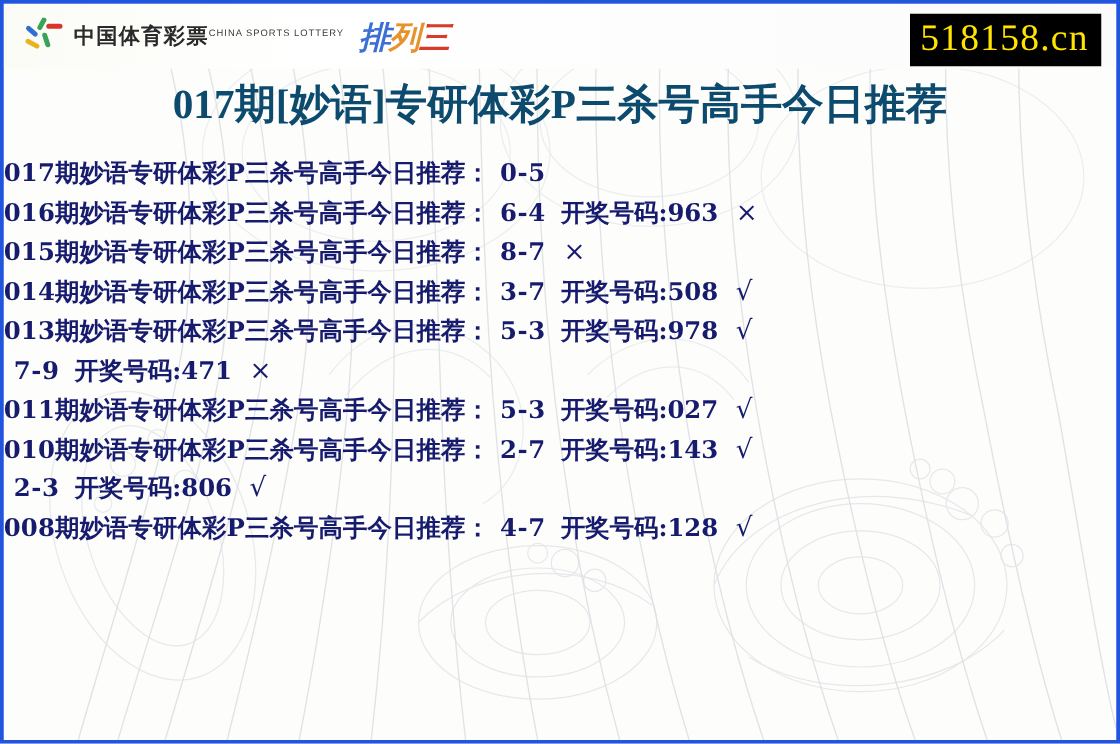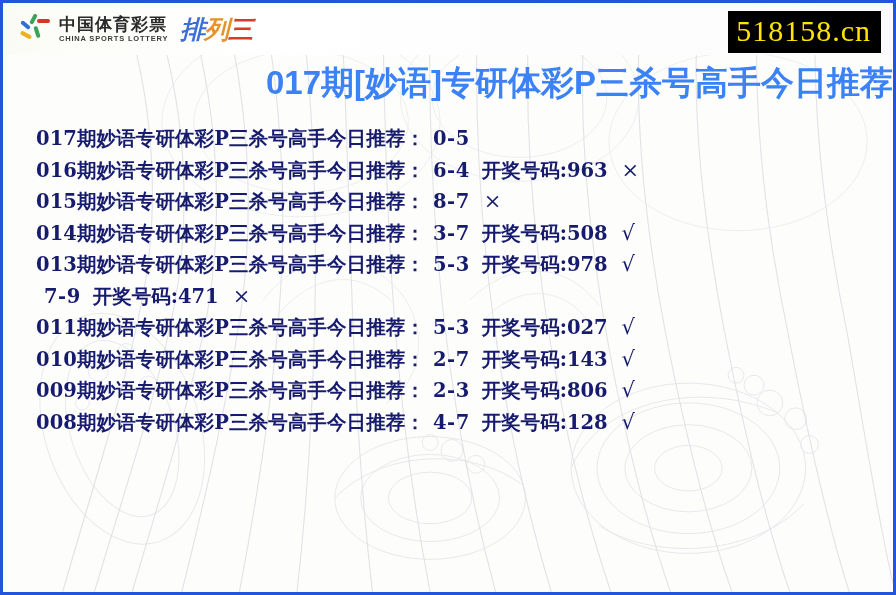--- a/index.html
+++ b/index.html
@@ -28,7 +28,7 @@
   }
   #logo-wrap{display:flex;align-items:center;padding-left:16px;gap:6px;}
   #emblem{width:34px;height:30px;flex:0 0 auto;}
-  #brand-cn{display:flex;flex-direction:column;line-height:1;}
+  #brand-cn{display:flex;flex-direction:row;line-height:1;}
   .brand-zh{
     font-family:"DejaVu Sans","Liberation Sans",sans-serif;
     font-size:17px;font-weight:bold;color:#2a2a2a;letter-spacing:1px;

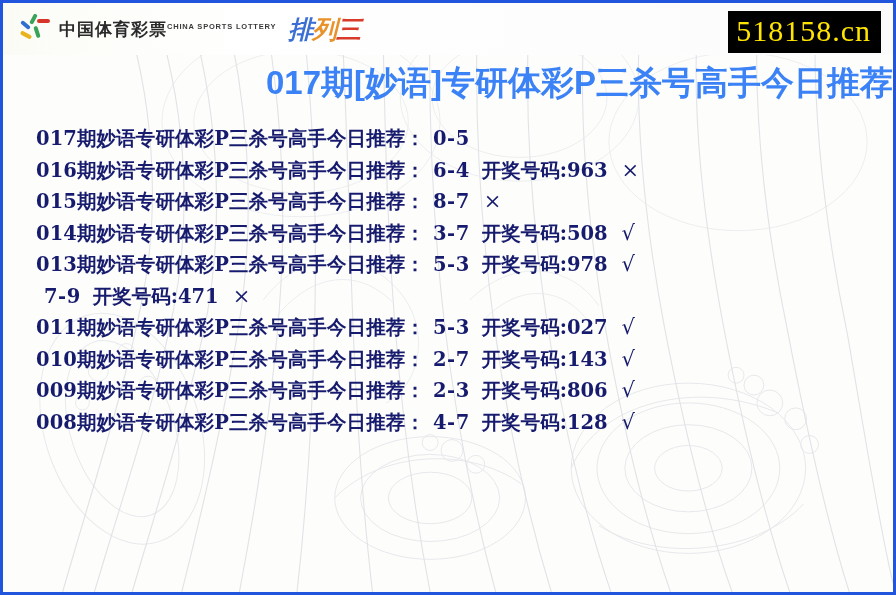--- a/index.html
+++ b/index.html
@@ -35,7 +35,7 @@
   }
   .brand-en{
     font-family:"Liberation Sans","DejaVu Sans",sans-serif;
-    font-size:7.5px;font-weight:bold;color:#3a3a3a;letter-spacing:.8px;
+    font-size:7.5px;font-weight:normal;color:#3a3a3a;letter-spacing:.8px;
     margin-top:2px;
   }
   #game-name{font-size:25px;font-weight:bold;margin-left:6px;

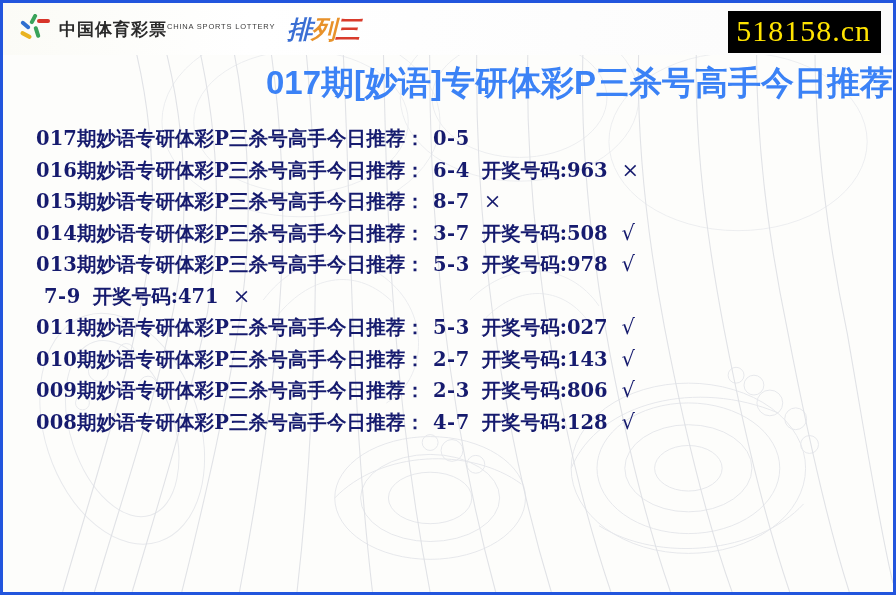--- a/index.html
+++ b/index.html
@@ -51,8 +51,8 @@
   }
   #title{
     position:relative;z-index:2;
-    text-align:right;color:#3b82f6;
-    font-family:Liberation Sans, sans-serif;
+    text-align:center;color:#0c4a6e;
+    font-family:Liberation Serif, serif;
     font-size:33px;font-weight:bold;letter-spacing:0px;
     margin-top:6px;white-space:nowrap;
   }

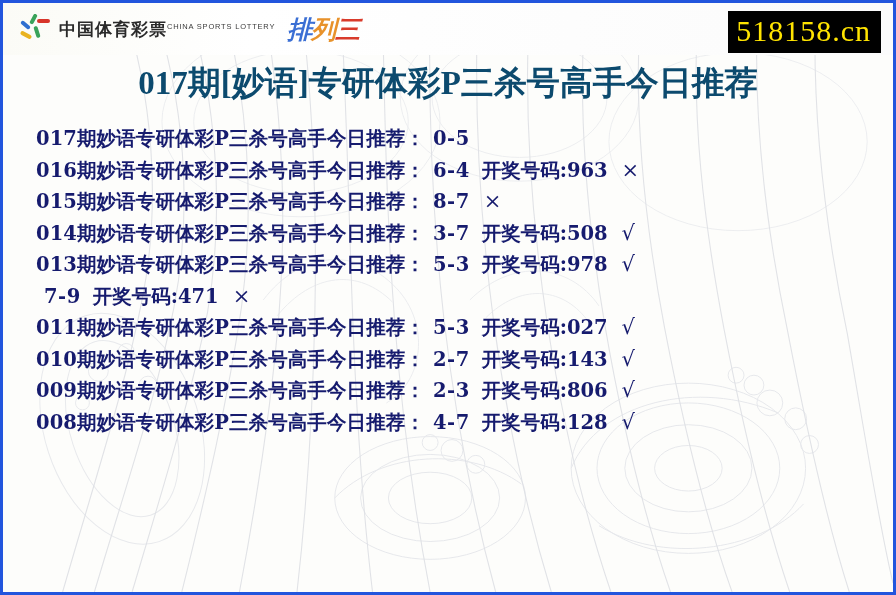--- a/index.html
+++ b/index.html
@@ -57,7 +57,7 @@
     margin-top:6px;white-space:nowrap;
   }
   #rows{
-    position:relative;z-index:2;margin-top:18px;padding-left:33px;
+    position:relative;z-index:2;margin-top:18px;
   }
   .row{
     color:#161b6e;

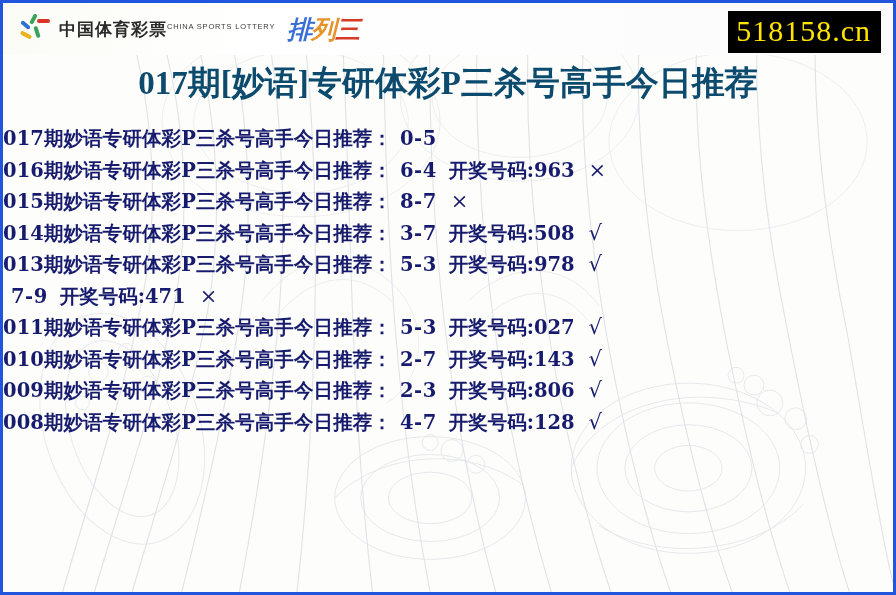--- a/index.html
+++ b/index.html
@@ -220,7 +220,6 @@
     </div>
 
     <div class="row">
-      <span class="r-text">009期妙语专研体彩P三杀号高手今日推荐：</span>
       <span class="r-kill">2-3</span>
       <span class="r-draw">开奖号码:806</span>
       <span class="r-mark">√</span>

